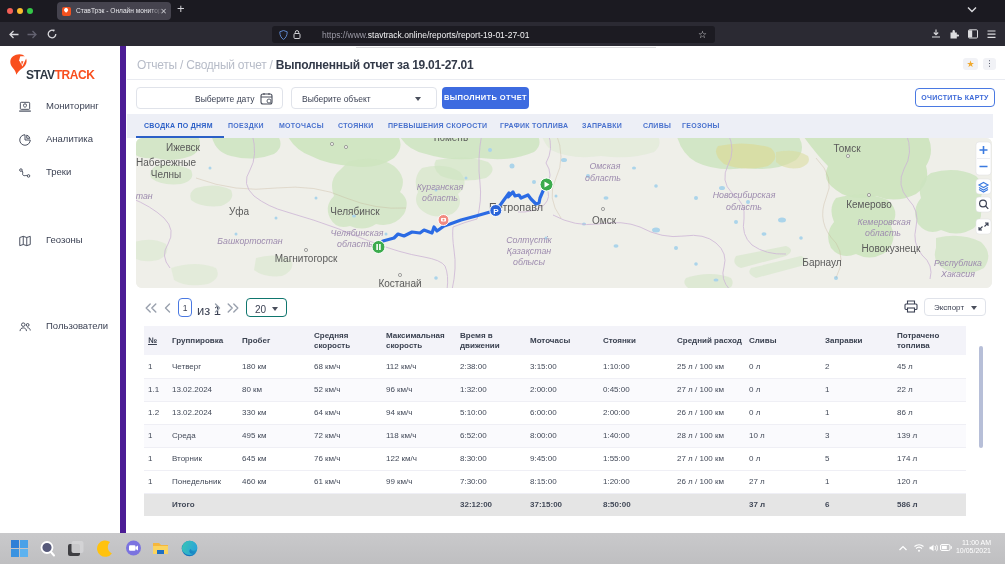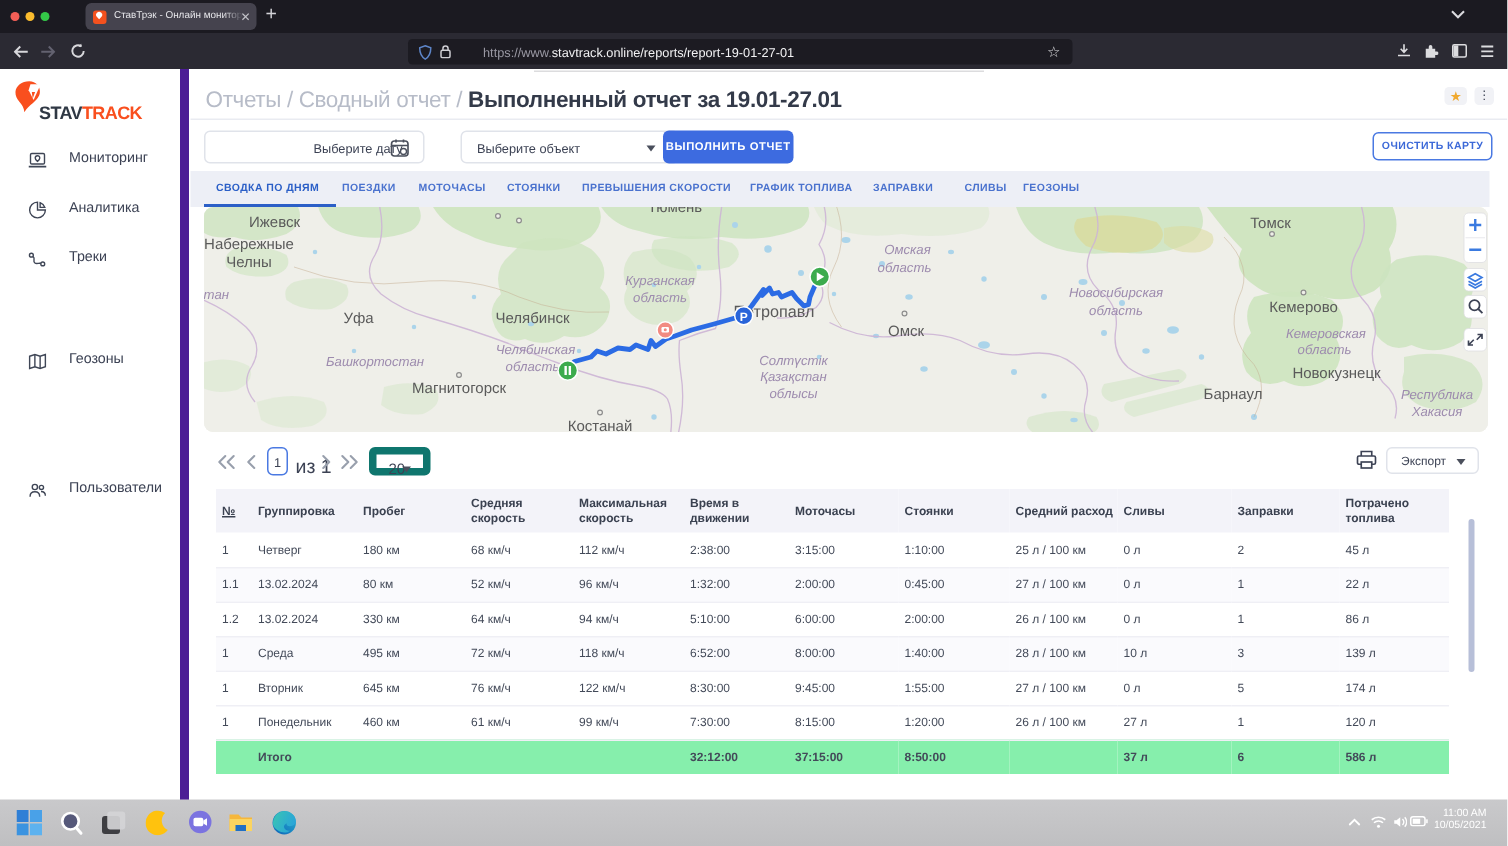--- a/index.html
+++ b/index.html
@@ -41,7 +41,7 @@
 
 
 #main { position:absolute; left:127px; top:0; width:878px; height:487px; background:#fff; }
-#crumbs { position:absolute; left:10px; top:12px; font-size:15px; letter-spacing:-0.25px; color:#b7bcc8; }
+#crumbs { position:absolute; left:10px; top:12px; font-size:12px; letter-spacing:-0.25px; color:#b7bcc8; }
 #crumbs b { color:#333a49; }
 #star-btn { position:absolute; left:836px; top:12px; width:15px; height:12px; background:#f1f2f6; border-radius:3px; text-align:center; font-size:9px; line-height:12px; color:#f0a92e; }
 #dots-btn { position:absolute; left:856px; top:12px; width:13px; height:12px; background:#f1f2f6; border-radius:3px; color:#3c4254; font-size:8px; text-align:center; line-height:11px; letter-spacing:0; }

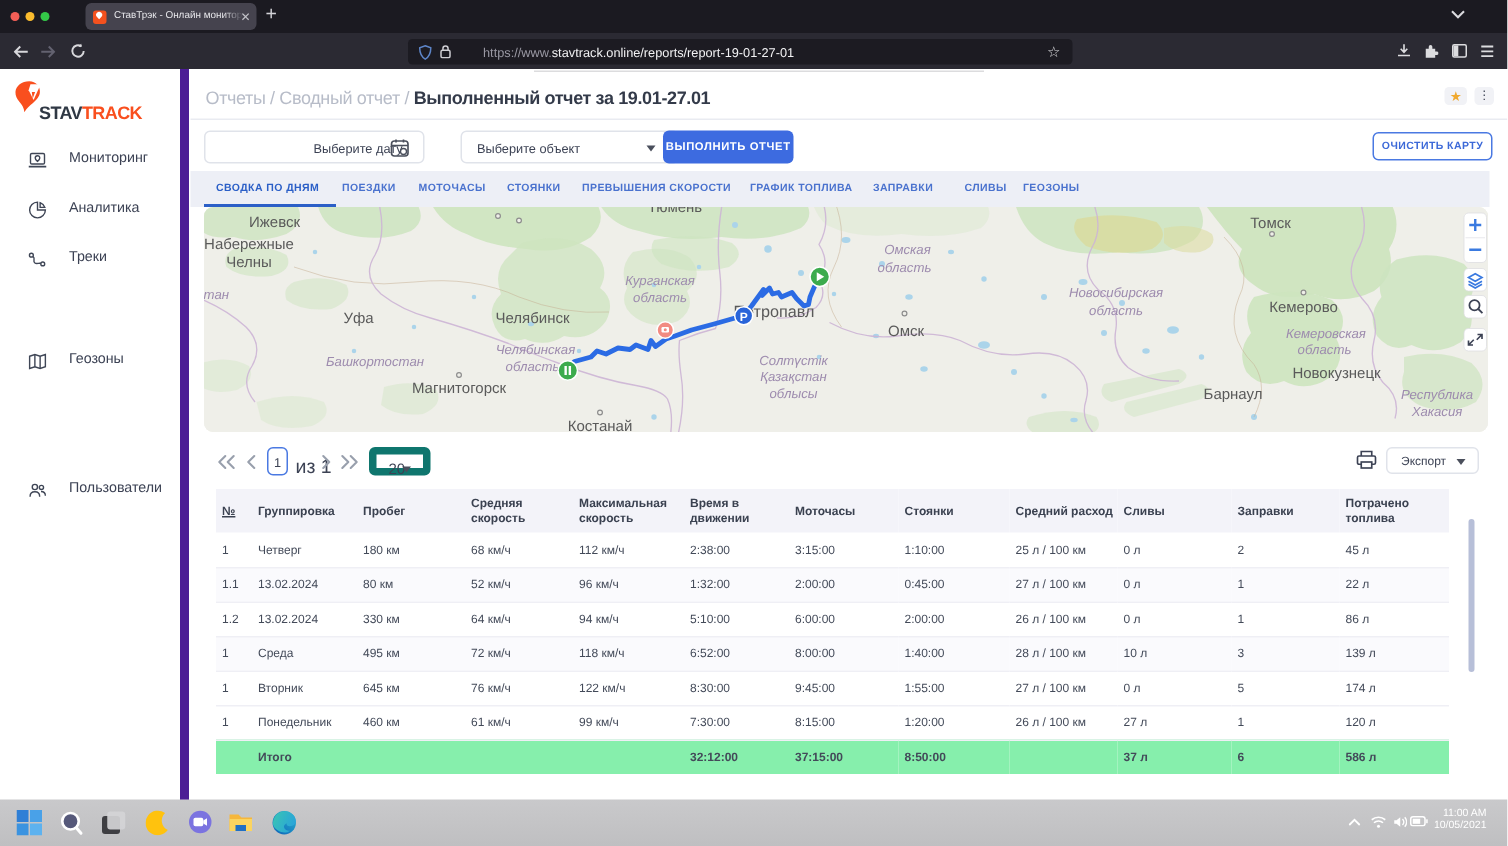--- a/index.html
+++ b/index.html
@@ -204,7 +204,7 @@
     <div id="hdr-line"></div>
 
     <div class="inputbox" style="left:9px;width:147px;">
-      <span style="position:absolute;left:24px;top:6px;padding-left:48px;">Выберите дату</span>
+      <span style="position:absolute;left:10px;top:6px;padding-left:48px;">Выберите дату</span>
       <svg style="position:absolute;right:9px;top:4px;" width="13" height="13" viewBox="0 0 13 13">
           <rect x="1" y="2" width="11" height="10" rx="2" fill="none" stroke="#4a4f5c" stroke-width="1.1"></rect>
           <path d="M1 5 H12 M4 1 V3 M9 1 V3" stroke="#4a4f5c" stroke-width="1.1"></path>

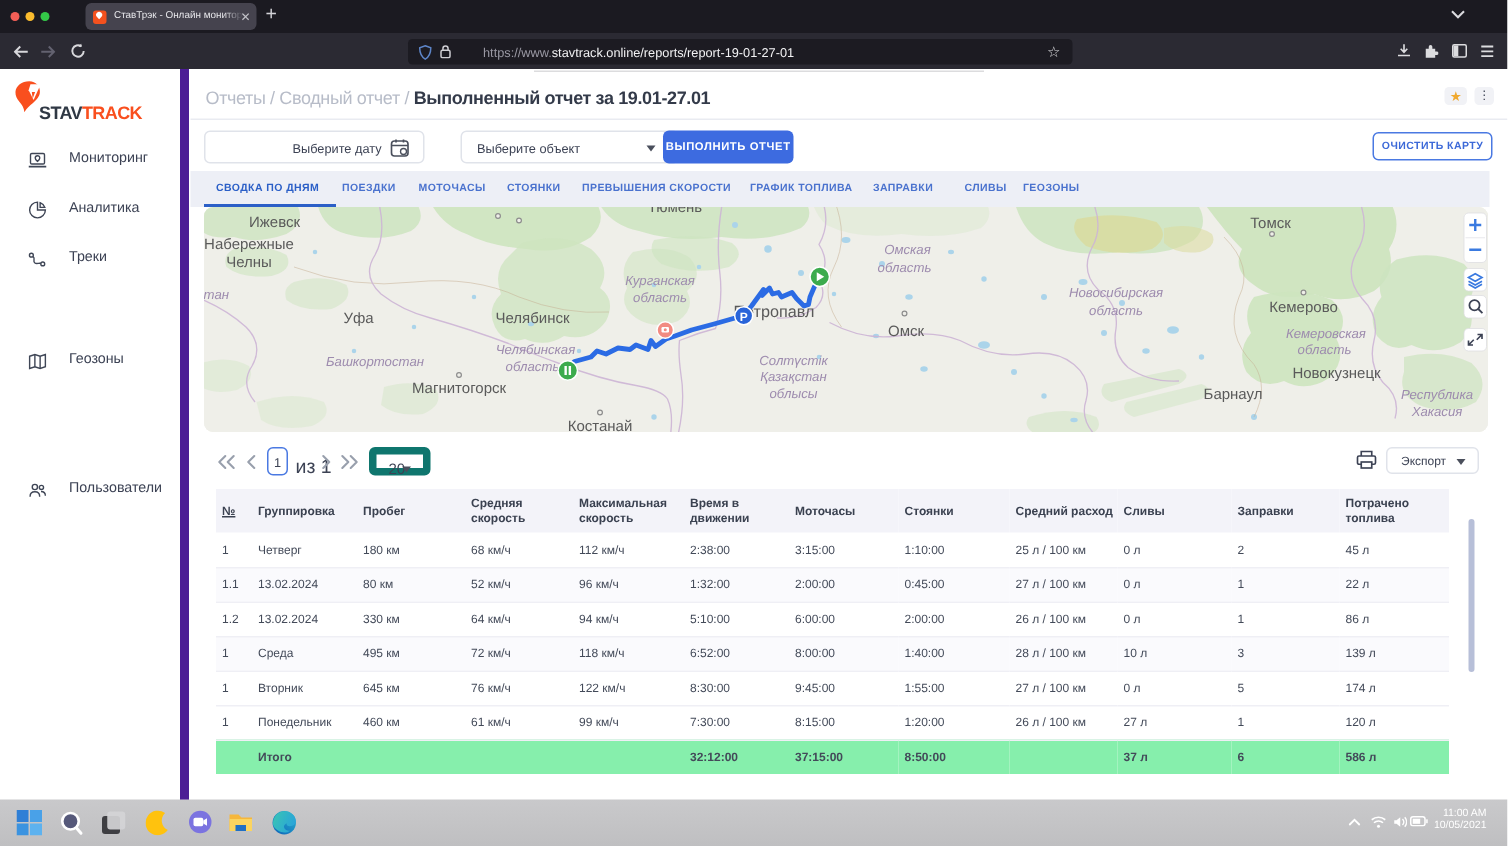--- a/index.html
+++ b/index.html
@@ -211,7 +211,7 @@
           <circle cx="9" cy="9" r="2" fill="#fff" stroke="#4a4f5c" stroke-width="0.9"></circle>
         </svg>
     </div>
-    <div class="inputbox" style="left:164px;width:146px;margin-left:16px;">
+    <div class="inputbox" style="left:164px;width:146px;">
       <span style="position:absolute;left:10px;top:6px;">Выберите объект</span>
       <div class="seltri" style="right:15px;top:9px;"></div>
     </div>

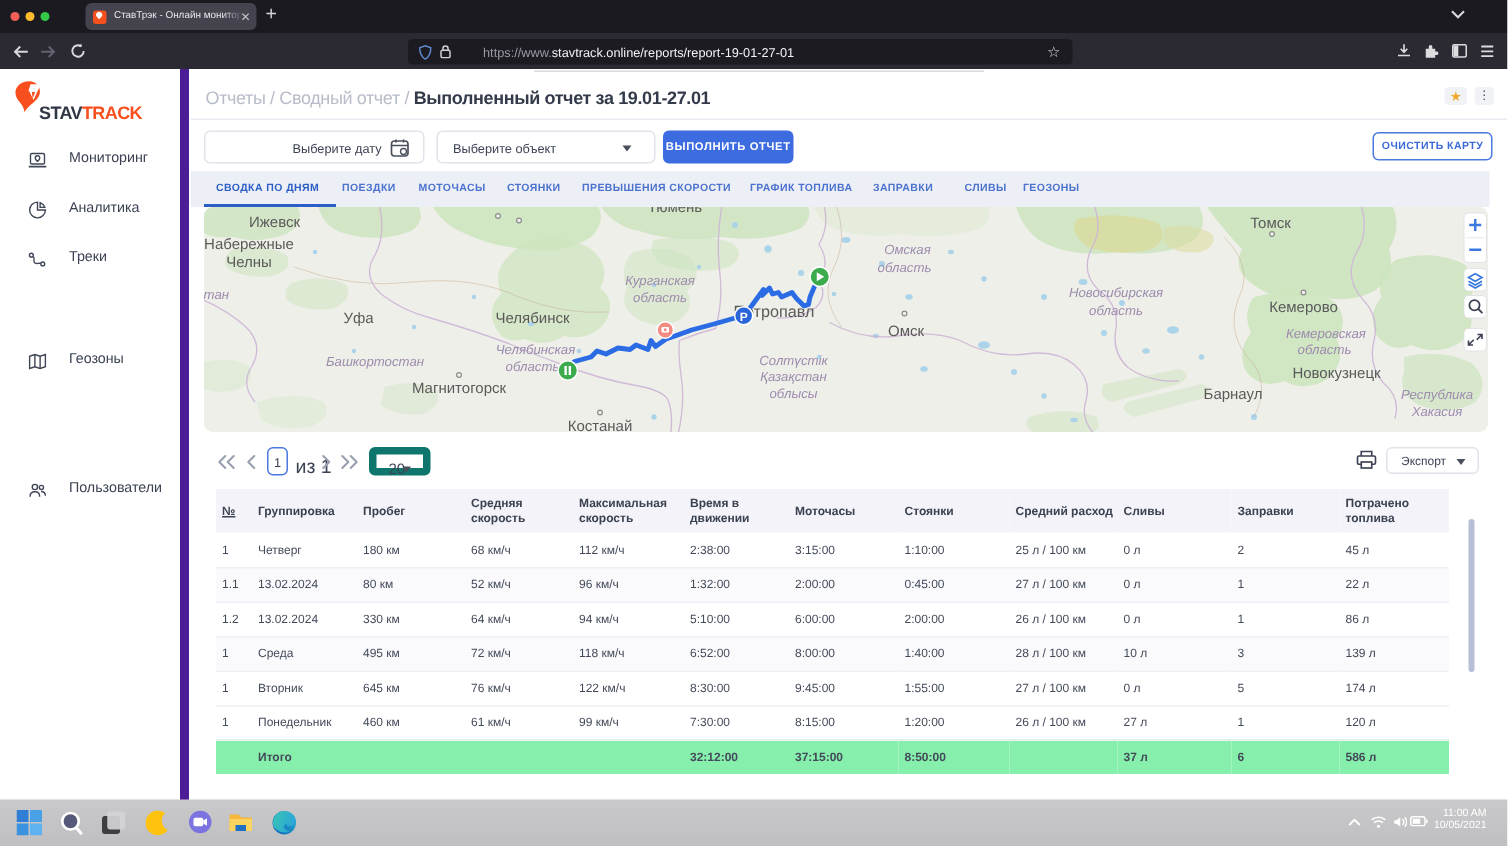--- a/index.html
+++ b/index.html
@@ -58,7 +58,7 @@
 #map { position:absolute; left:9px; top:92px; width:856px; height:150px; border-radius:6px; overflow:hidden; background:#efefe9; }
 #pg1 { position:absolute; left:51px; top:252px; width:14px; height:19px; border:1px solid #4a79e2; border-radius:4px; color:#3c4254; font-size:8.5px; text-align:center; line-height:18px; }
 #pgof { position:absolute; left:70px; top:257px; color:#3c4254; font-size:13px; }
-#pgsel { position:absolute; left:119px; top:252px; width:41px; height:19px; border:5px solid #0f766e; border-radius:4px; font-size:10px; color:#3c4254; }
+#pgsel { position:absolute; left:119px; top:252px; width:41px; height:19px; border:1px solid #0f766e; border-radius:4px; font-size:10px; color:#3c4254; }
 #printer { position:absolute; left:777px; top:254px; }
 #exportsel { position:absolute; left:797px; top:252px; width:62px; height:18px; border:1px solid #e0e3ea; border-radius:4px; font-size:8px; color:#3c4254; }
 .seltri { position:absolute; width:0; height:0; border-left:3.5px solid transparent; border-right:3.5px solid transparent; border-top:4px solid #4a4f5c; }

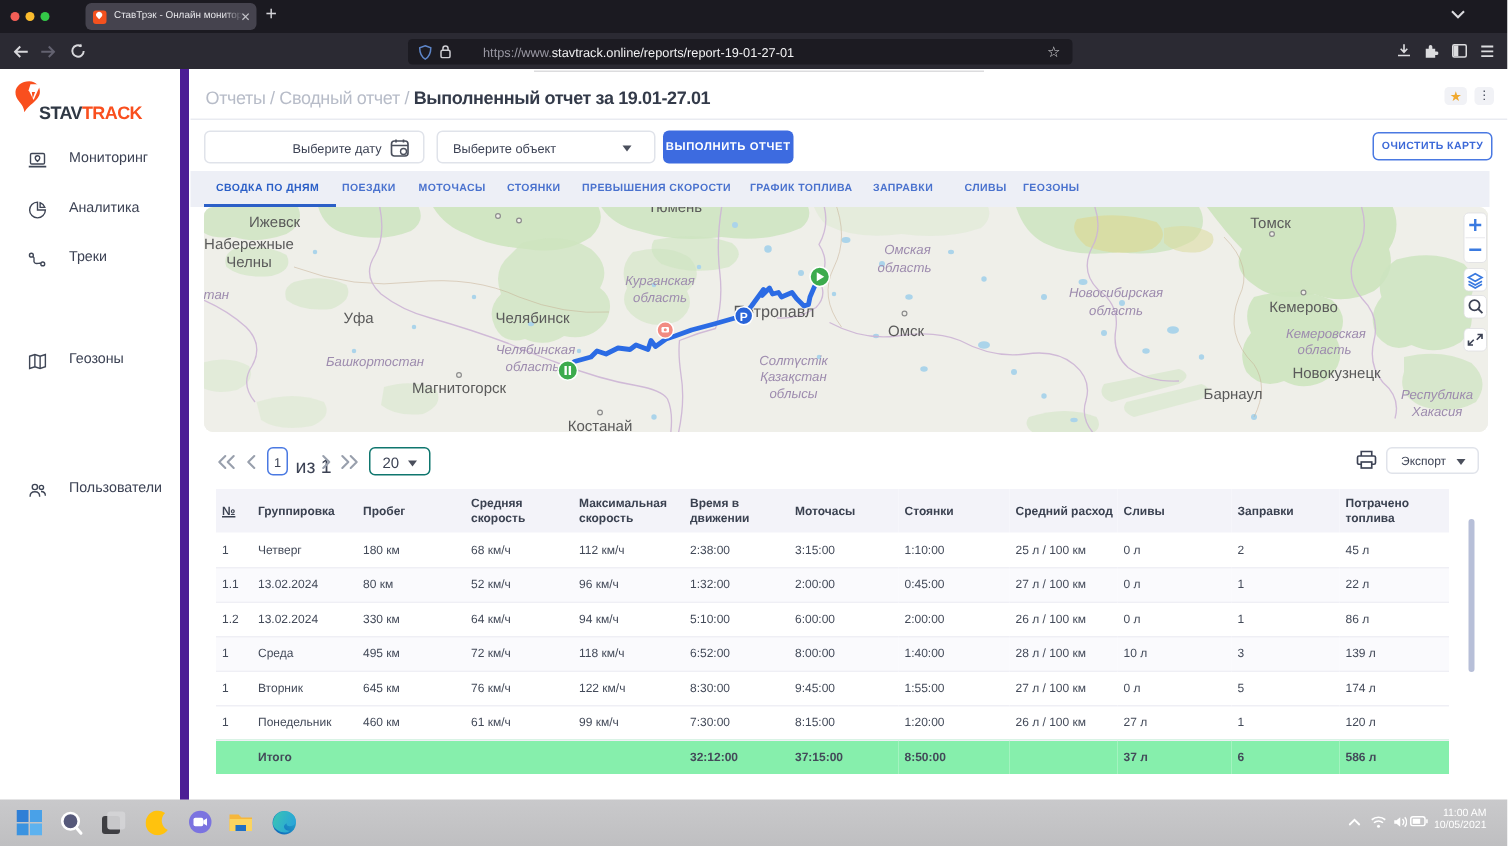--- a/index.html
+++ b/index.html
@@ -69,7 +69,7 @@
 th { background:#f3f3f9; color:#3a4150; font-size:8px; line-height:9.5px; text-align:left; font-weight:bold; padding:0 4px; vertical-align:middle; height:29px; }
 td { font-size:8px; color:#434a59; padding:0 4px; height:23px; border-bottom:1px solid #efeff5; }
 tr.alt td { background:#fafafd; }
-tr.total td { background:#86efac; font-weight:bold; border-bottom:none; }
+tr.total td { background:#e5e5e5; font-weight:bold; border-bottom:none; }
 #scrollthumb { position:absolute; left:852px; top:300px; width:4px; height:102px; background:#b7bfd8; border-radius:2px; }
 
 

